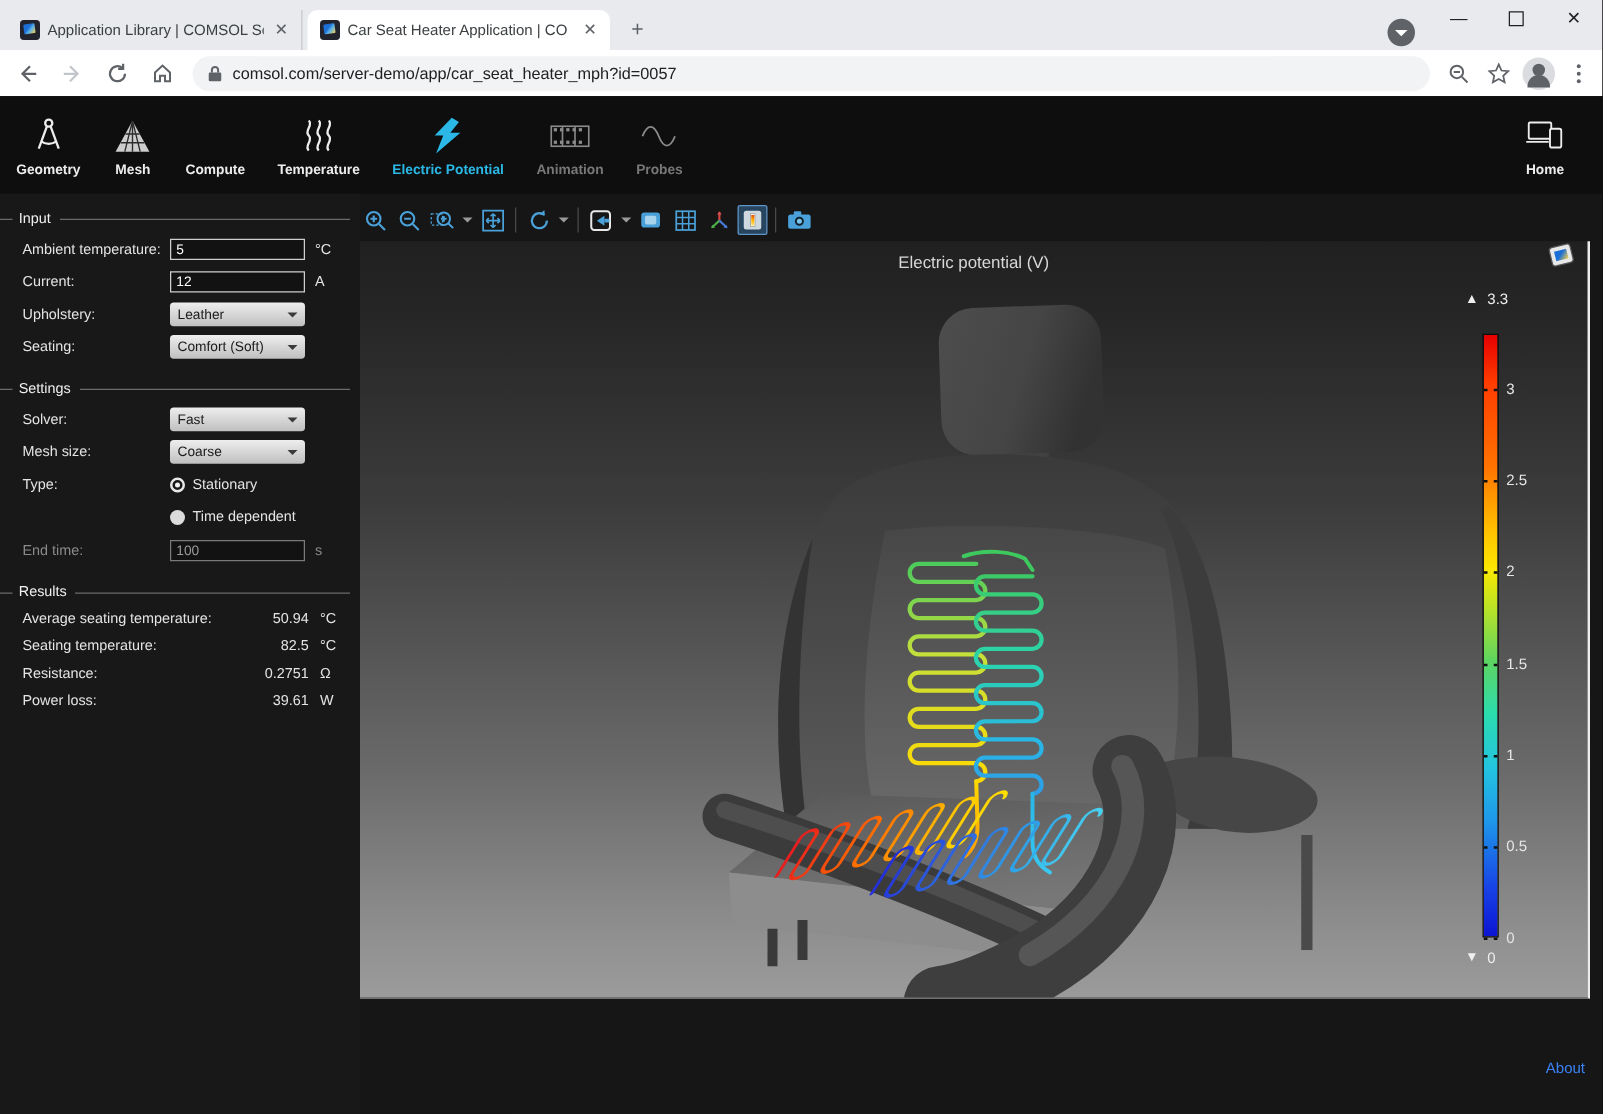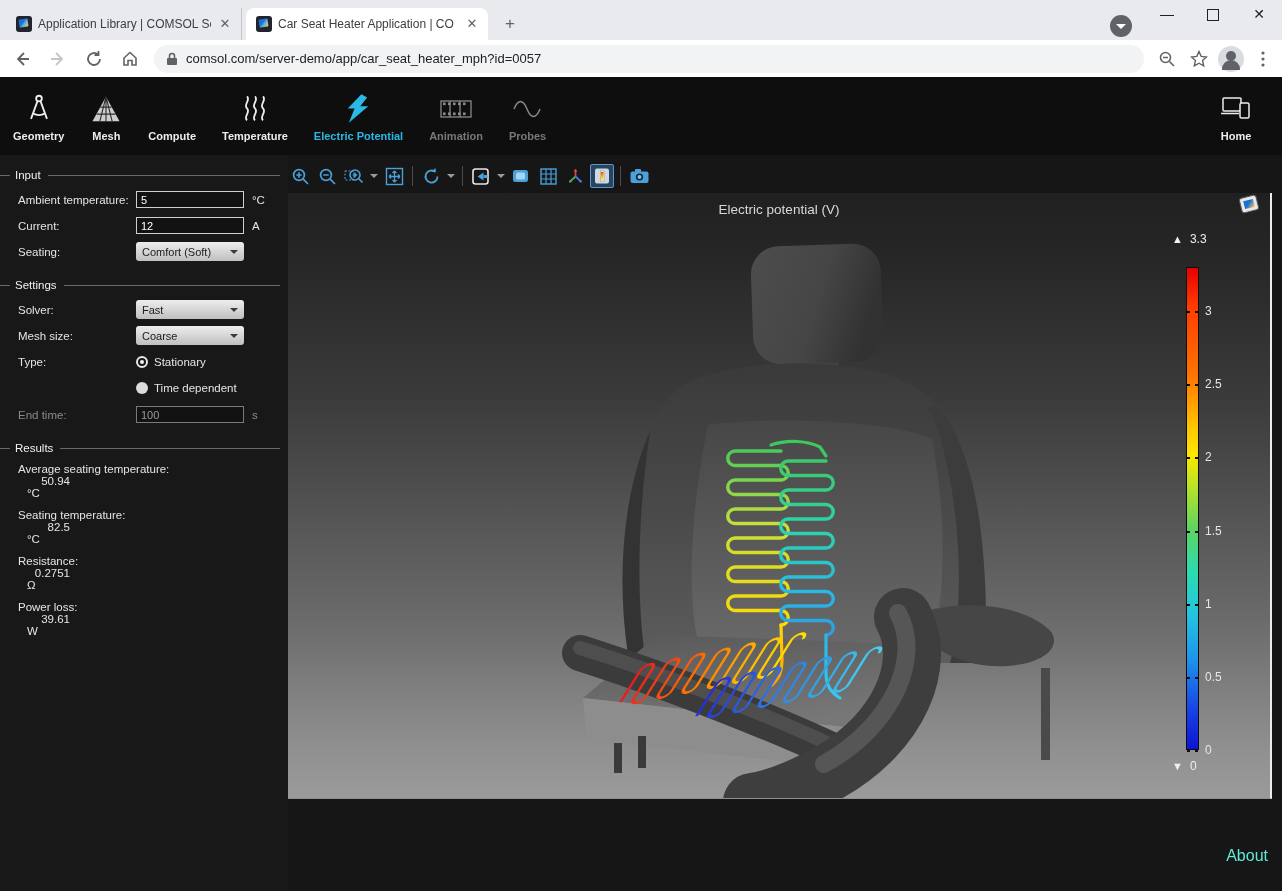--- a/index.html
+++ b/index.html
@@ -274,6 +274,12 @@
         <input class="tbox" value="12" style="">
         <span class="unit">A</span>
       </div>
+      <div class="frow" style="margin-top:3px">
+        <span class="lab">Upholstery:</span>
+        <span class="drop">
+            <span>Leather</span>
+          </span>
+      </div>
       <div class="frow">
         <span class="lab">Seating:</span>
         <span class="drop">

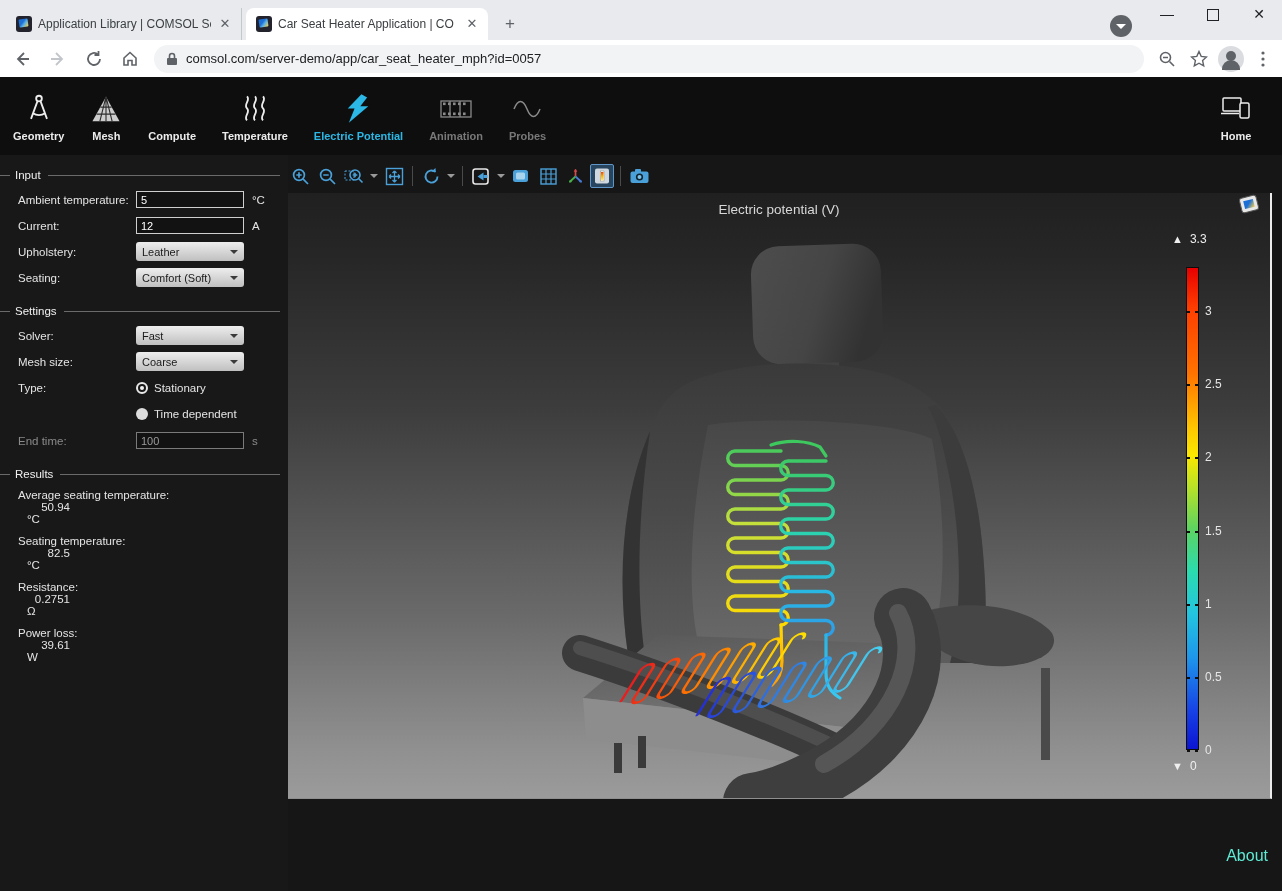--- a/index.html
+++ b/index.html
@@ -63,7 +63,7 @@
   .radio.sel::after { content:""; position:absolute; left:2px; top:2px; width:4px; height:4px; border-radius:50%; background:#f2f2f2; }
   .frow.disabled, .frow.disabled .unit { color:#8a8a8a; }
   .frow.disabled .tbox { border-color:#7a7a7a; color:#9a9a9a; }
-  .rrow { display:flex; align-items:flex-start; margin:0 0 10px 18px;flex-direction:column; }
+  .rrow { display:flex; align-items:center; margin:0 0 10px 18px; }
   .rrow .lab { flex:1; }
   .rrow .val { width:52px; text-align:right; }
   .rrow .unit { width:24px; margin-left:9px; }

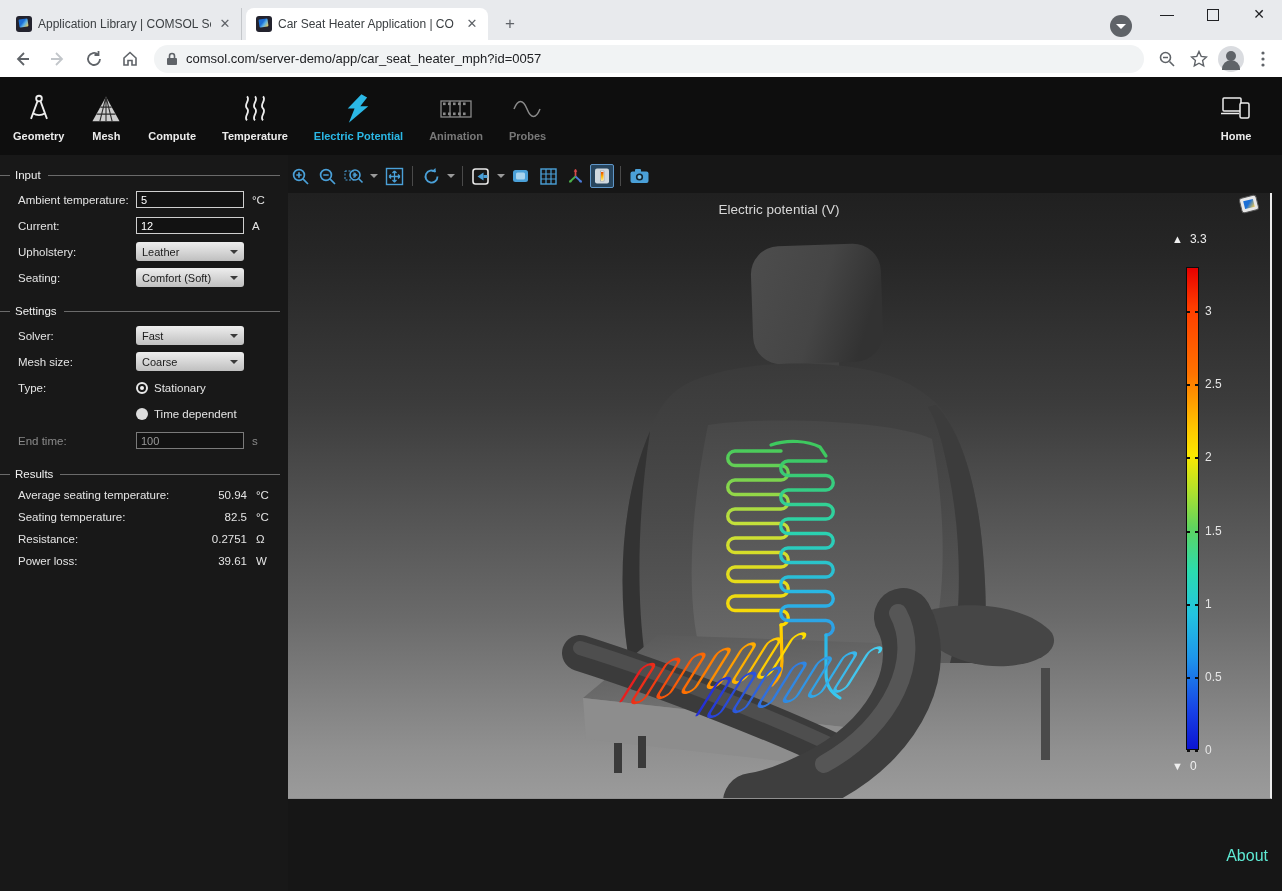--- a/index.html
+++ b/index.html
@@ -93,7 +93,7 @@
   .cbmark { position:absolute; left:884px; font-size:12px; color:#efefef; display:flex; align-items:center; }
   .cbmark .tri { font-size:11px; margin-right:7px; }
 
-  #footer-about { position:absolute; right:14px; top:770px; font-size:16px; color:#5eead4; text-decoration:none; }
+  #footer-about { position:absolute; right:14px; top:770px; font-size:12px; color:#3b82f6; text-decoration:none; }
 </style>
 </head>
 <body>

